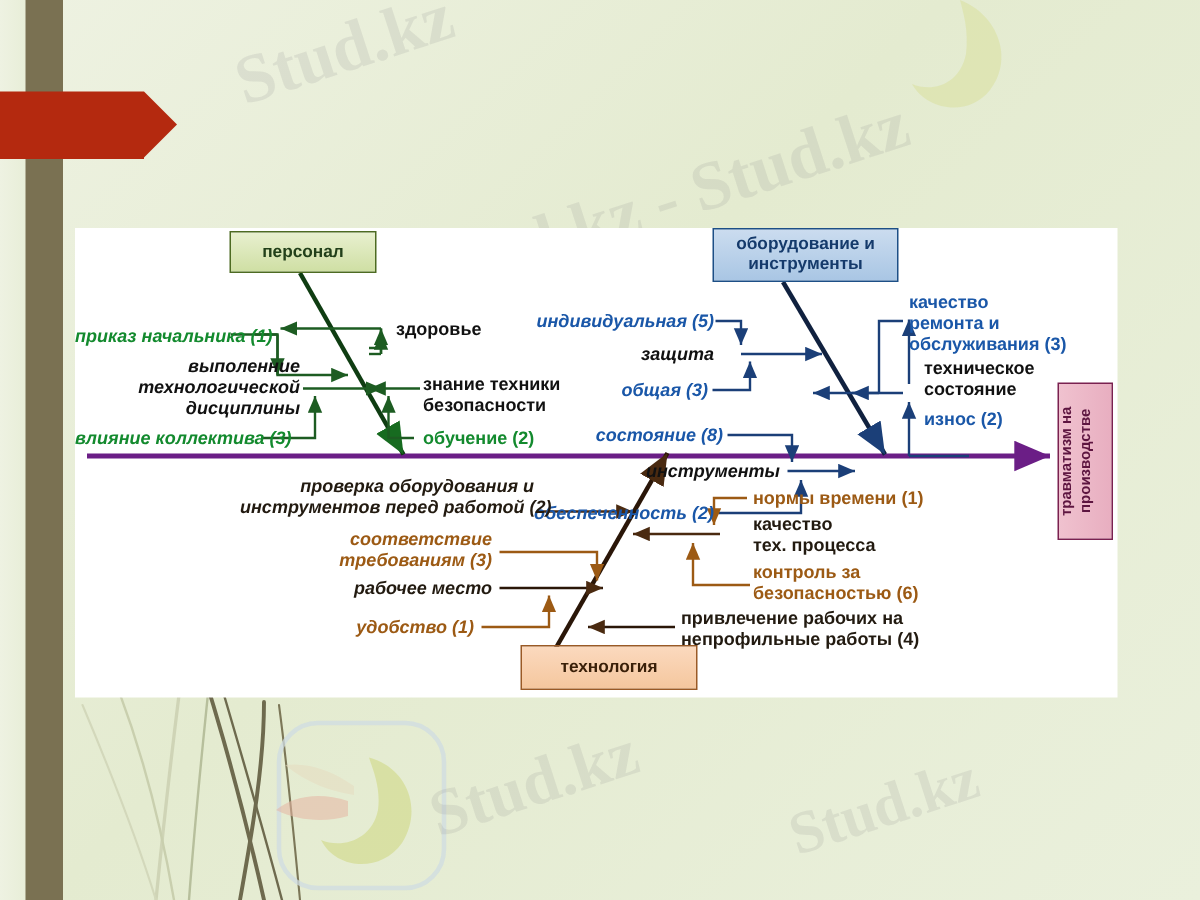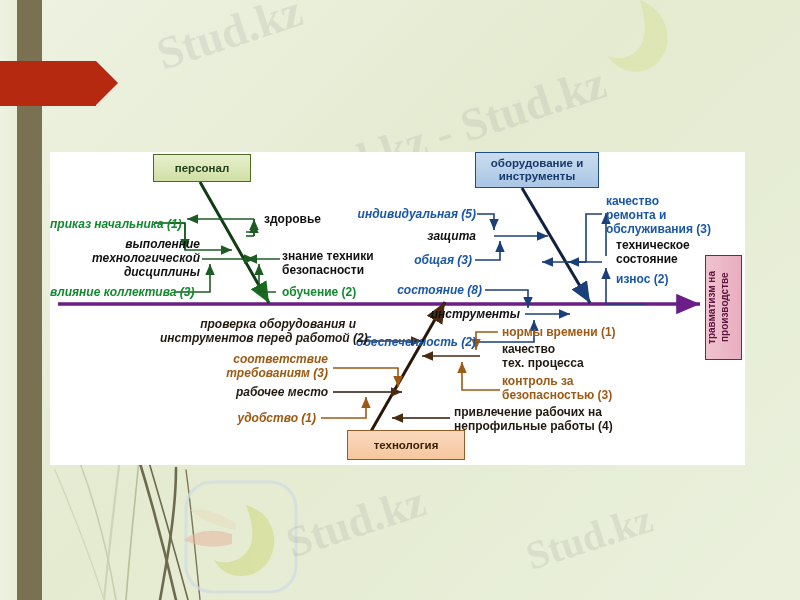--- a/index.html
+++ b/index.html
@@ -226,7 +226,7 @@
   <div class="lbl brk la" style="left:452px;top:190px;">качество
 тех. процесса</div>
   <div class="lbl br la" style="left:452px;top:222px;">контроль за
-безопасностью (3)</div>
+безопасностью (6)</div>
   <div class="lbl brk la" style="left:404px;top:253px;">привлечение рабочих на
 непрофильные работы (4)</div>
 

